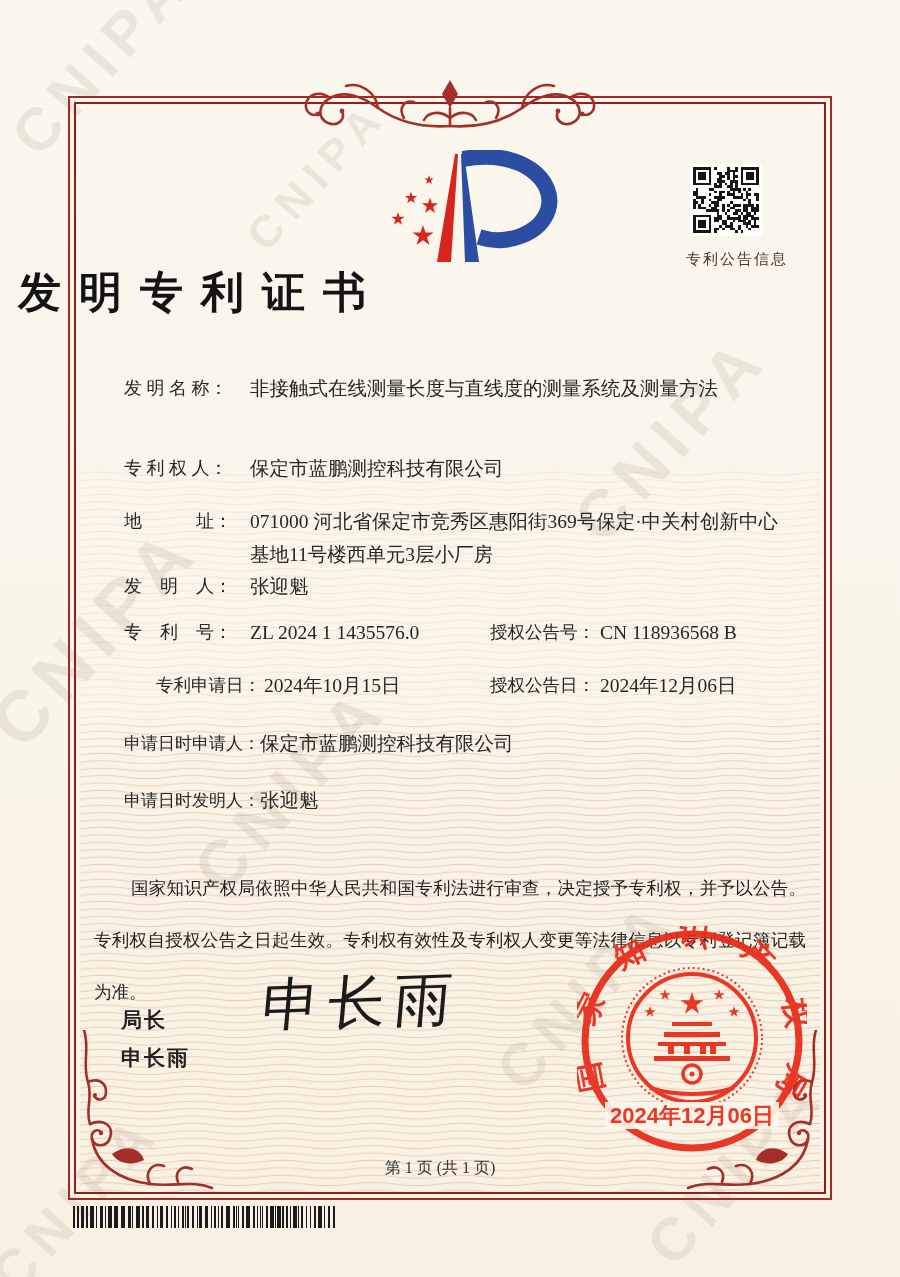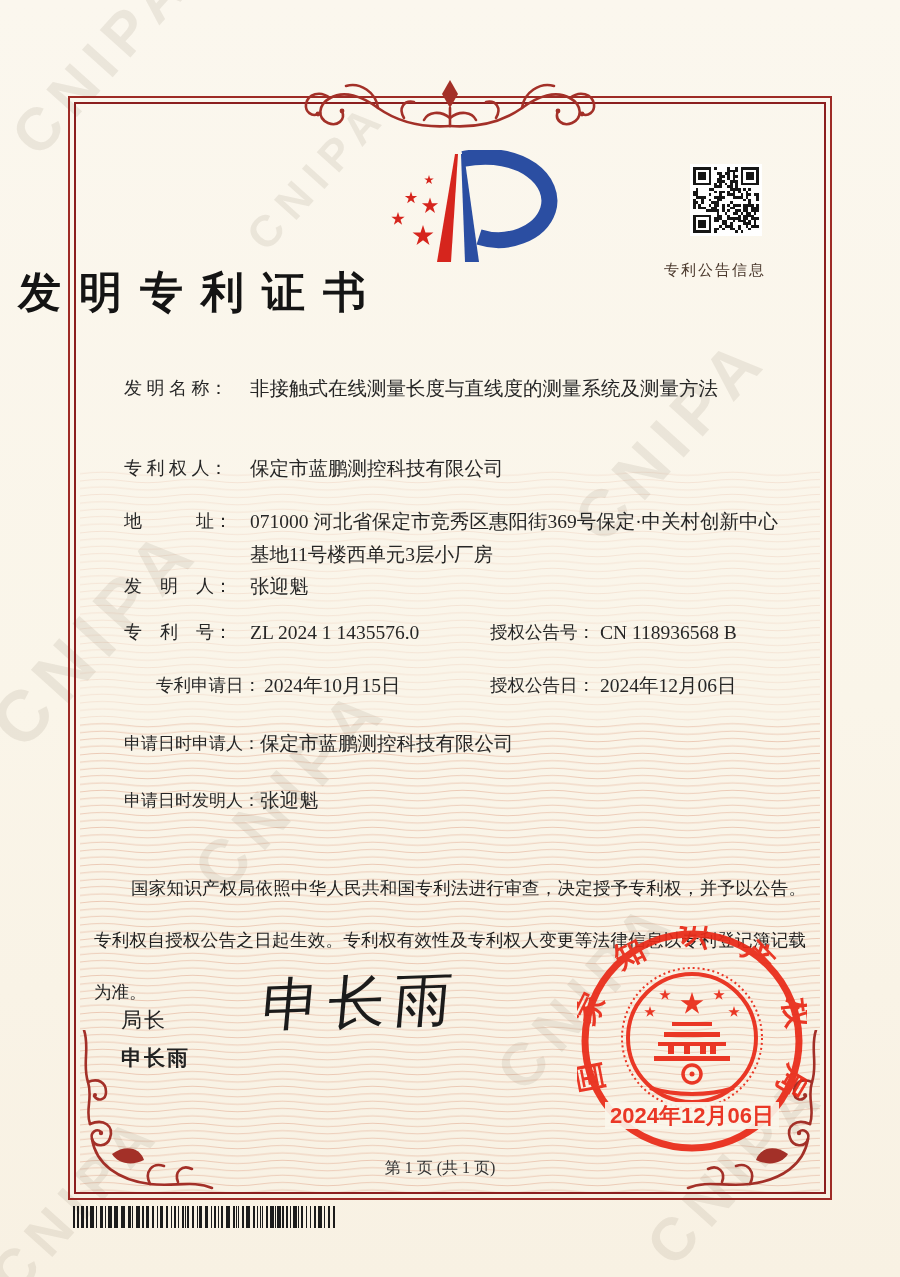--- a/index.html
+++ b/index.html
@@ -32,7 +32,7 @@
   .qr { position:absolute; left:690px; top:164px; width:72px; height:72px;
         background:#ffffff; padding:3px; z-index:4; }
   .qr svg { width:100%; height:100%; shape-rendering:crispEdges; display:block; }
-  .qr-label { position:absolute; left:664px; top:261px; width:124px; text-align:left;
+  .qr-label { position:absolute; left:664px; top:250px; width:124px; text-align:right;
               font-size:15px; letter-spacing:2px; color:#4a382c; z-index:4; }
 
   .title { position:absolute; left:0; top:264px; width:900px; text-align:left;

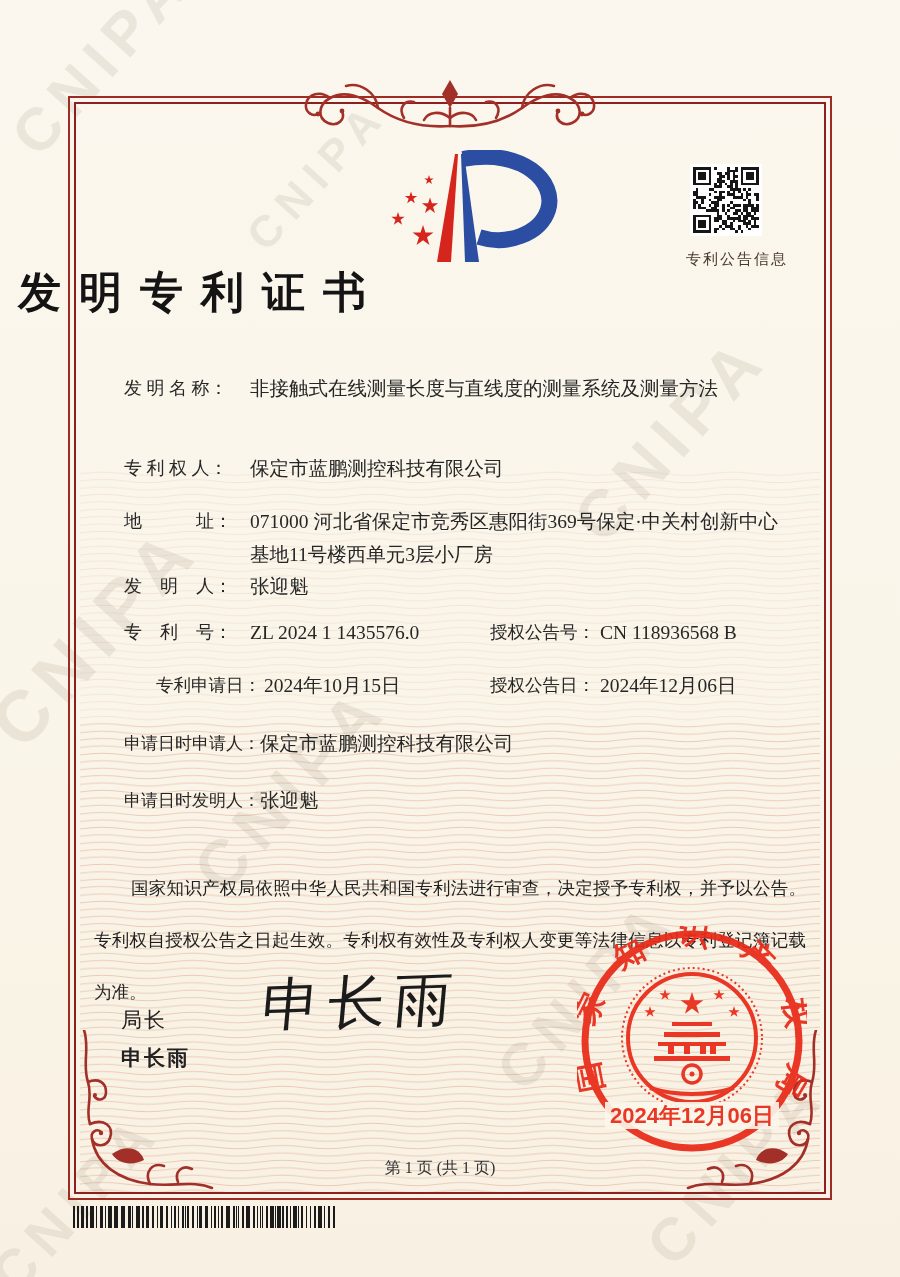--- a/index.html
+++ b/index.html
@@ -52,7 +52,7 @@
   .legal { position:absolute; left:94px; top:862px; width:712px; font-size:17.5px;
            line-height:52px; text-indent:37px; text-align:justify; color:#1f1f1f; z-index:4; }
 
-  .signer-title { position:absolute; left:121px; top:1006px; font-size:21px; font-weight:normal;
+  .signer-title { position:absolute; left:121px; top:1006px; font-size:21px; font-weight:bold;
                   letter-spacing:2px; color:#222; z-index:4; }
   .signer-name  { position:absolute; left:121px; top:1044px; font-size:21px; font-weight:bold;
                   letter-spacing:2px; color:#222; z-index:4; }

